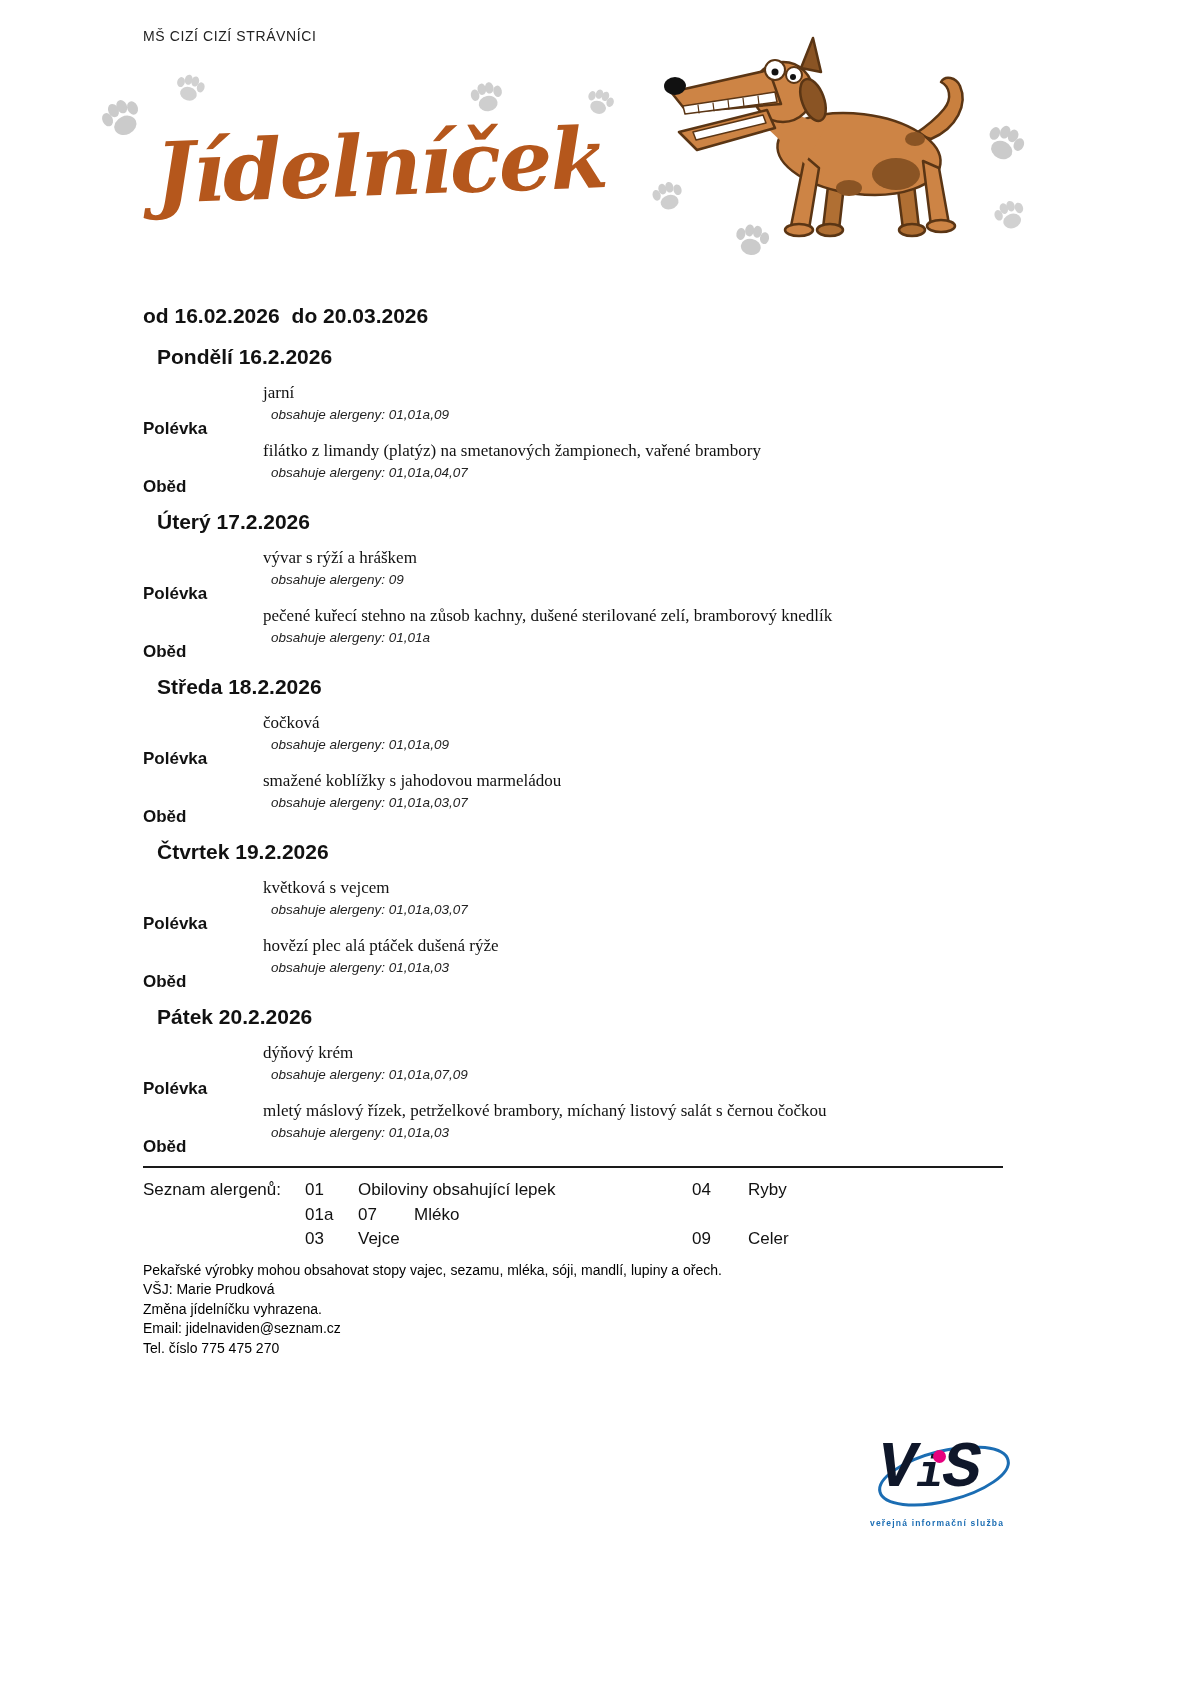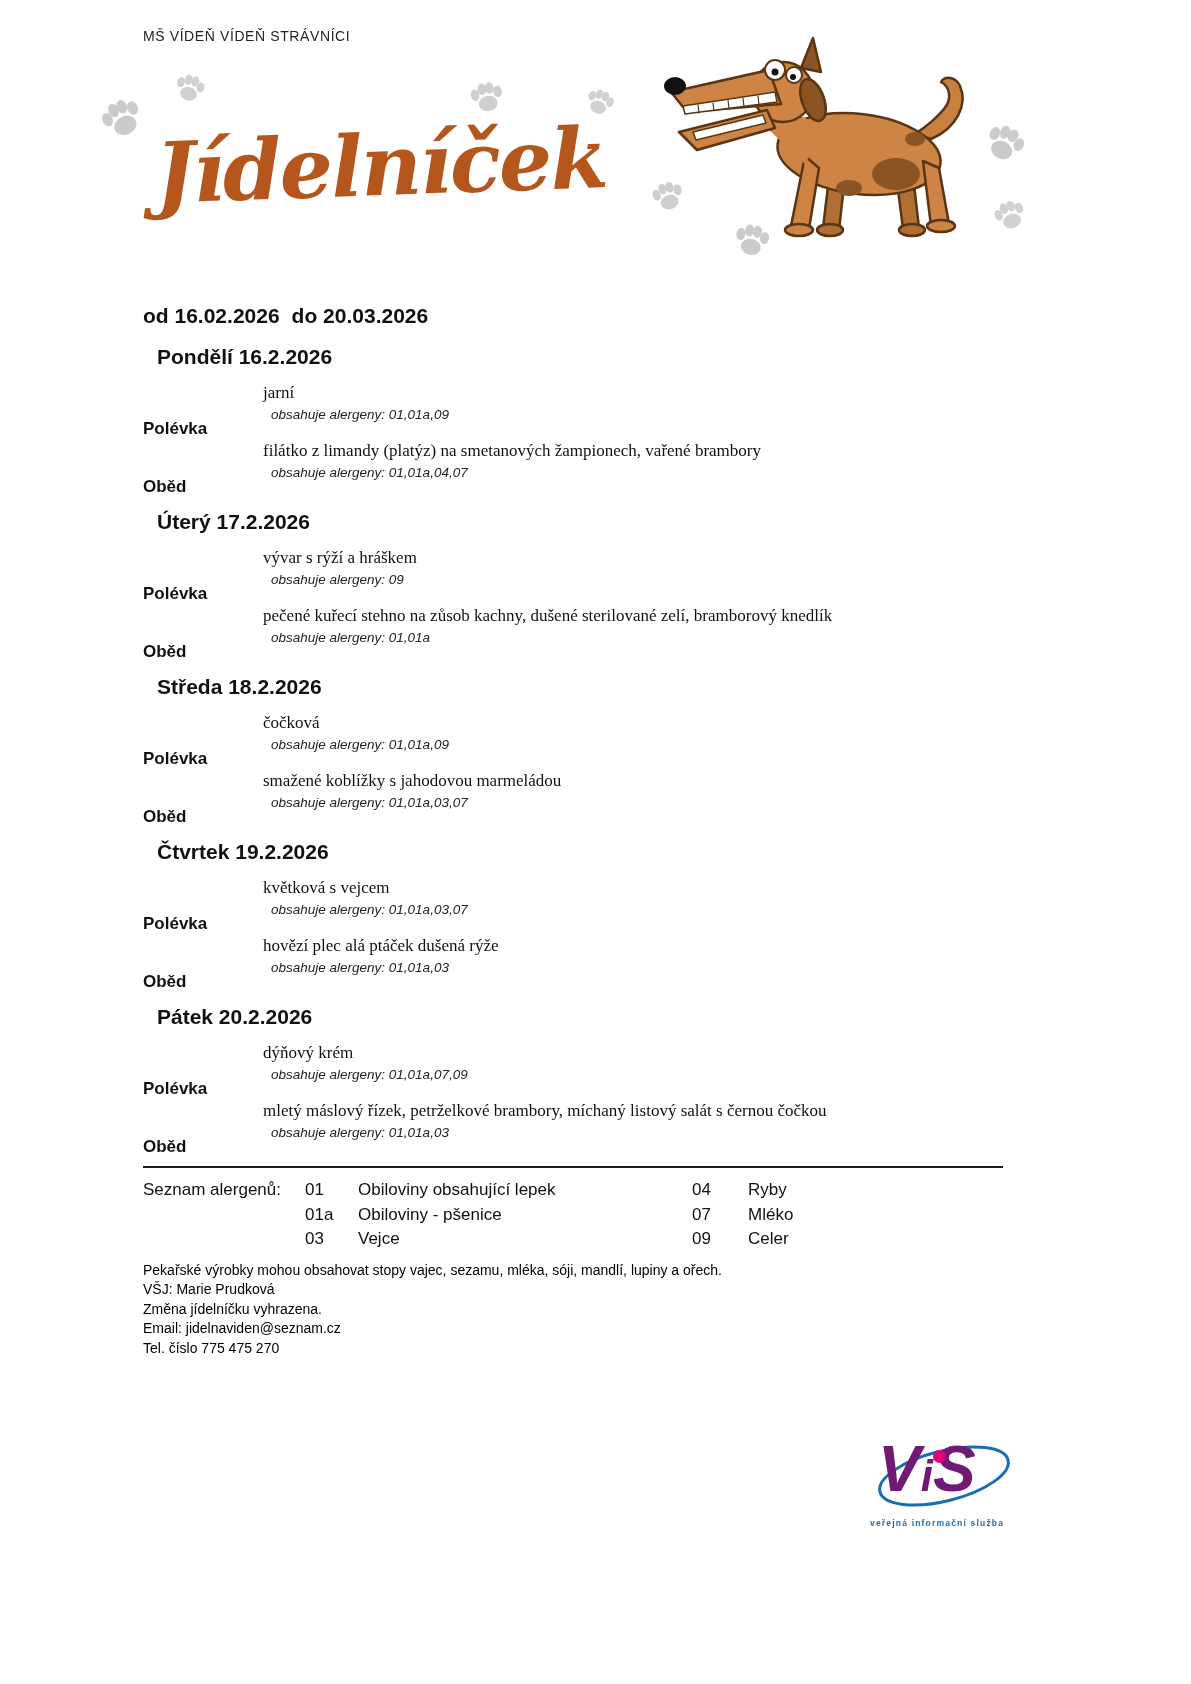--- a/index.html
+++ b/index.html
@@ -88,7 +88,7 @@
     <use href="#paw" transform="translate(1010,215) rotate(-20) scale(0.9)" opacity="0.8"></use>
   </svg>
 
-  <div class="org-line">MŠ VÍDEŇ VÍDEŇ STRÁVNÍCI</div>
+  <div class="org-line">MŠ CIZÍ CIZÍ STRÁVNÍCI</div>
 
   <div class="title">Jídelníček</div>
 

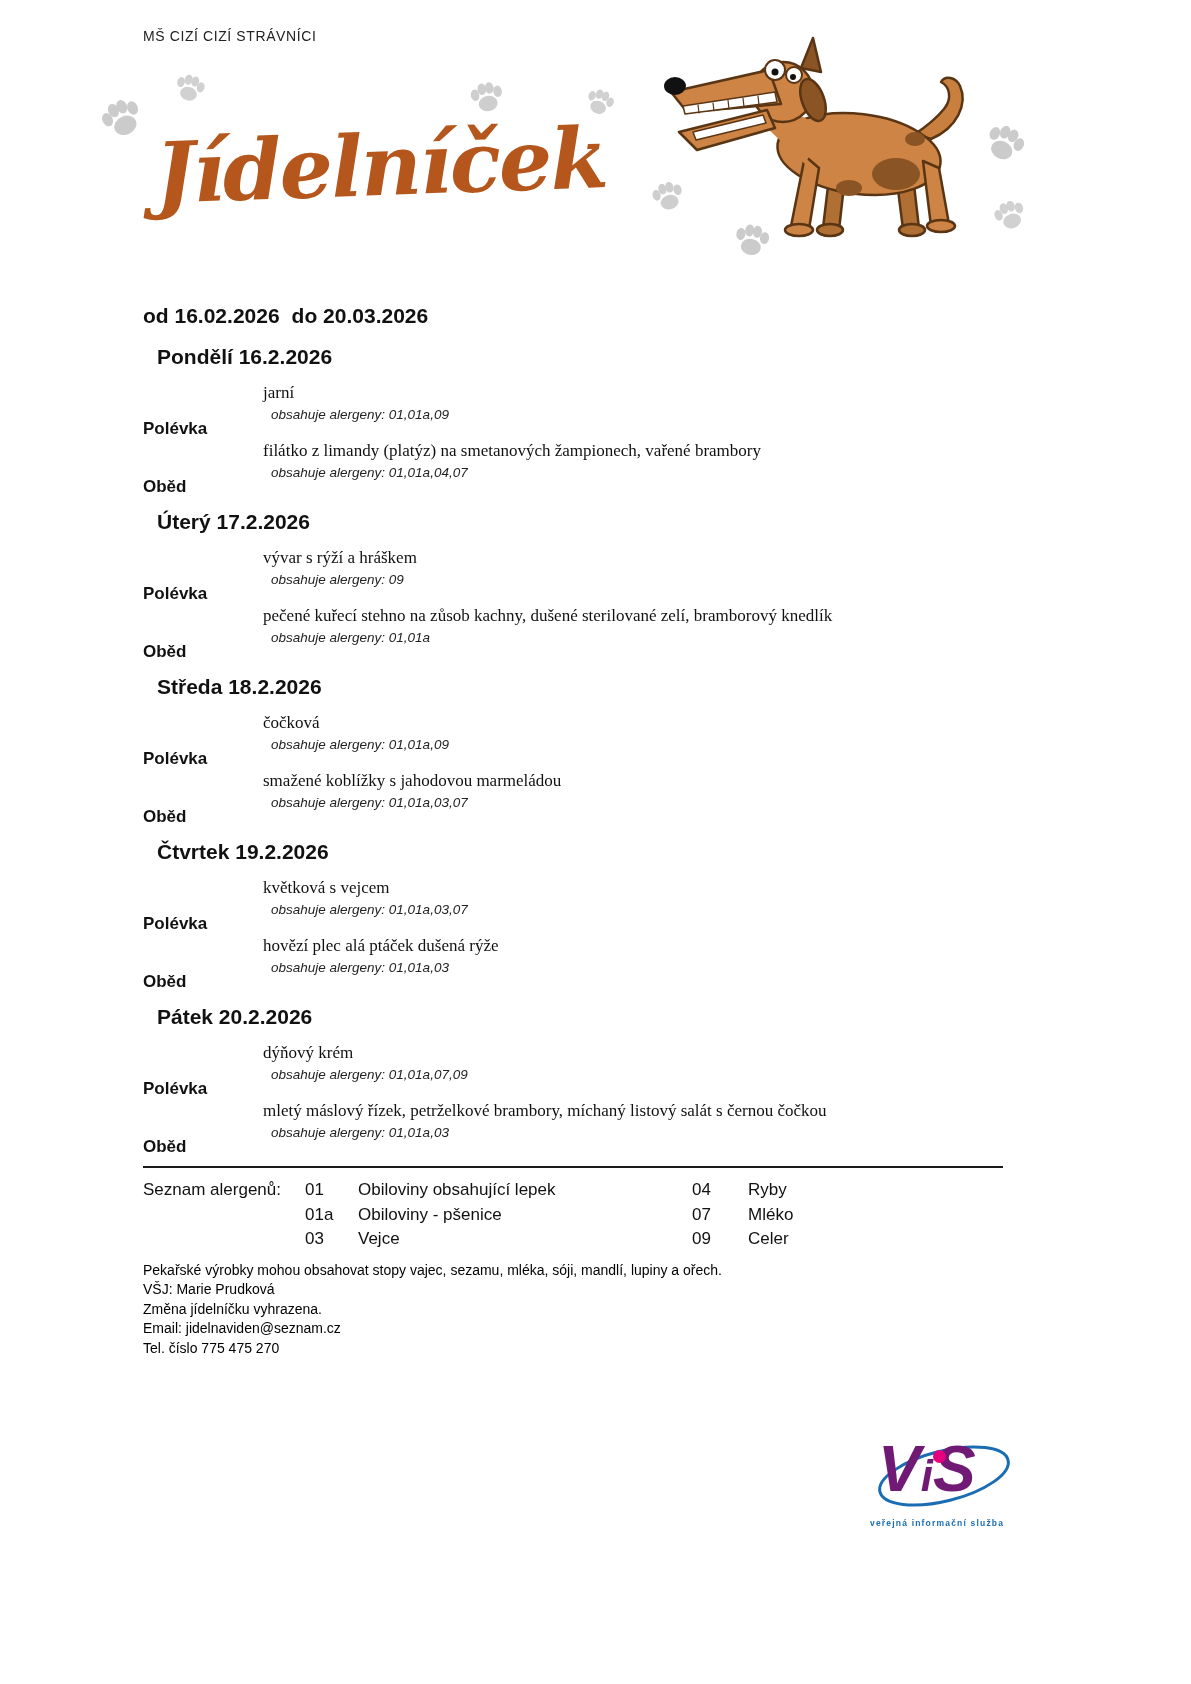--- a/index.html
+++ b/index.html
@@ -256,7 +256,6 @@
       <div class="legend-row">
         <div class="legend-label"></div>
         <div class="legend-code">01a</div>
-        <div class="legend-name">Obiloviny - pšenice</div>
         <div class="legend-code-r">07</div>
         <div class="legend-name-r">Mléko</div>
       </div>

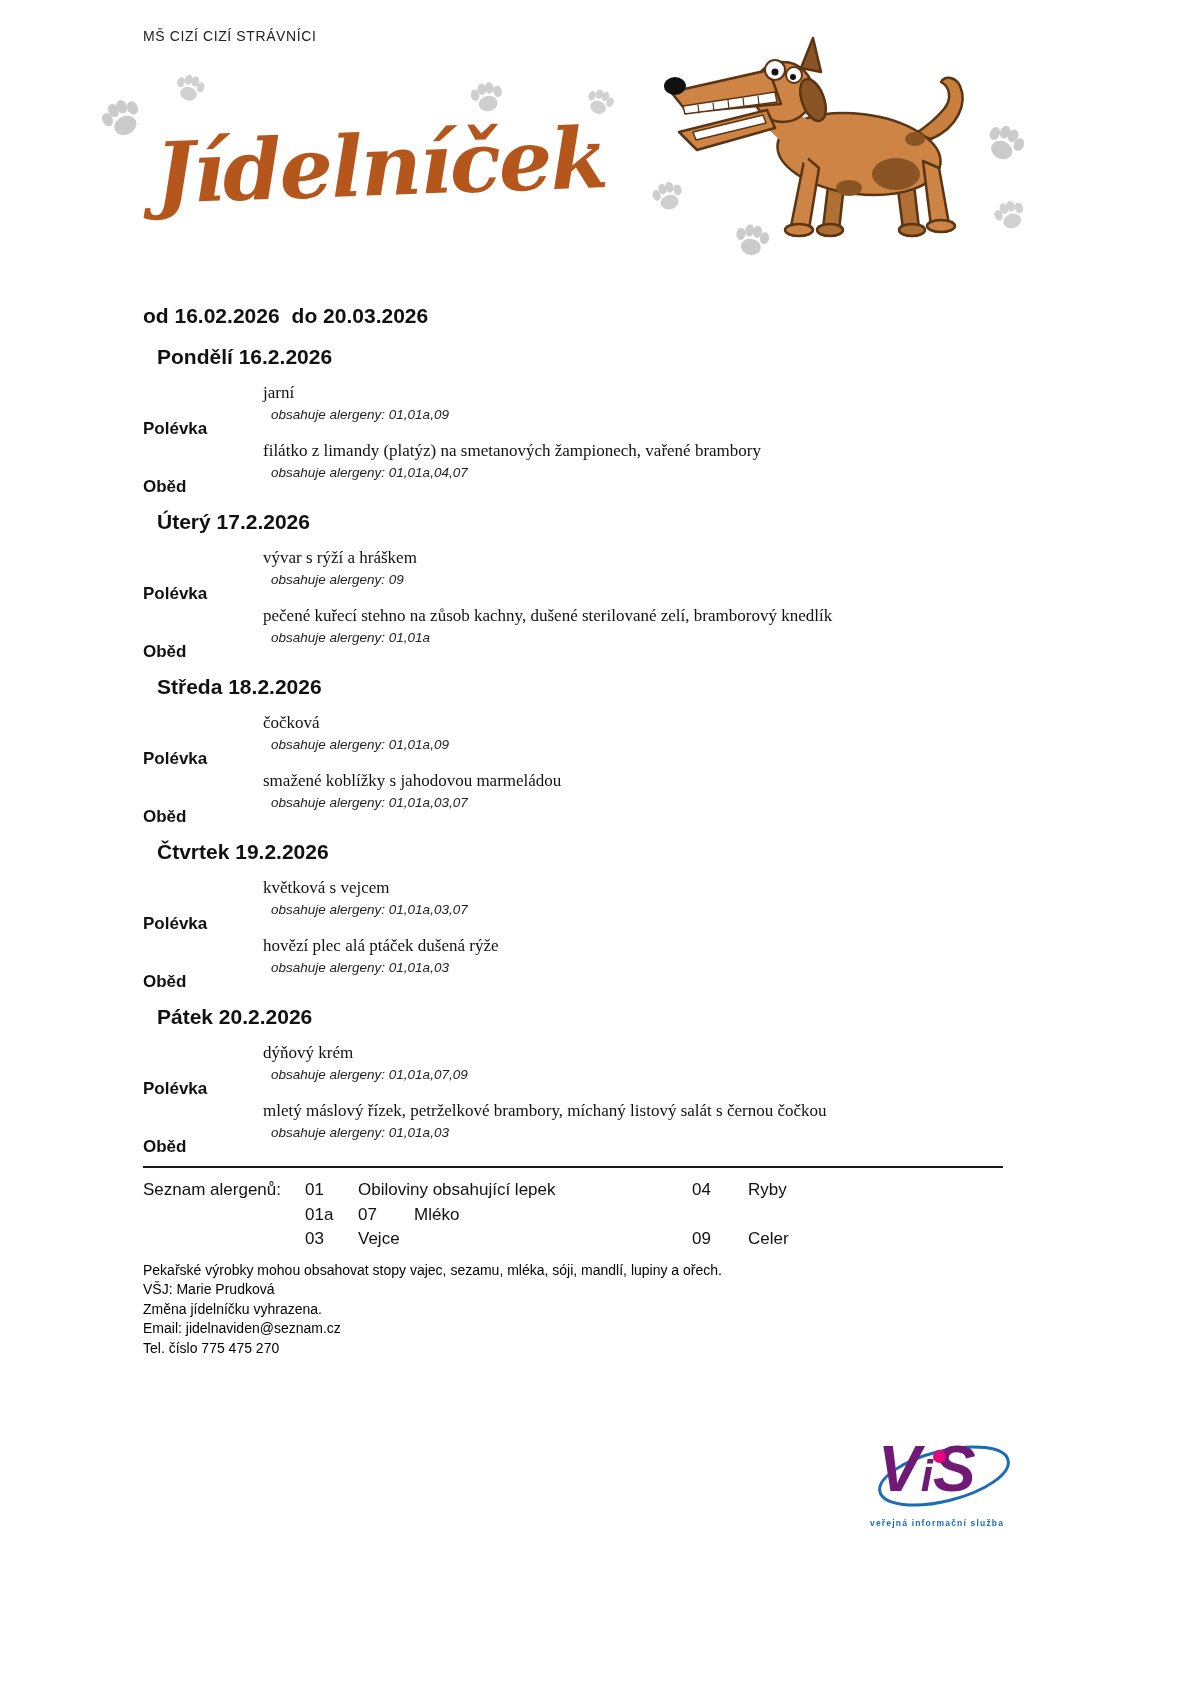--- a/index.html
+++ b/index.html
@@ -53,8 +53,8 @@
   .vis-swoosh { position:absolute; left:0; top:2px; width:152px; height:86px; }
   .vis-text {
     position:absolute; left:10px; top:-4px;
-    font-family:Liberation Sans, sans-serif; font-style:italic; font-weight:bold;
-    color:#701a75; font-size:64px; line-height:86px; white-space:nowrap;
+    font-family:Liberation Mono, monospace; font-style:italic; font-weight:bold;
+    color:#0f172a; font-size:64px; line-height:86px; white-space:nowrap;
   }
   .vis-i { font-size:44px; }
   .vis-dot { position:absolute; width:13px; height:13px; border-radius:50%; background:#e6007e; left:55px; top:24px; }

